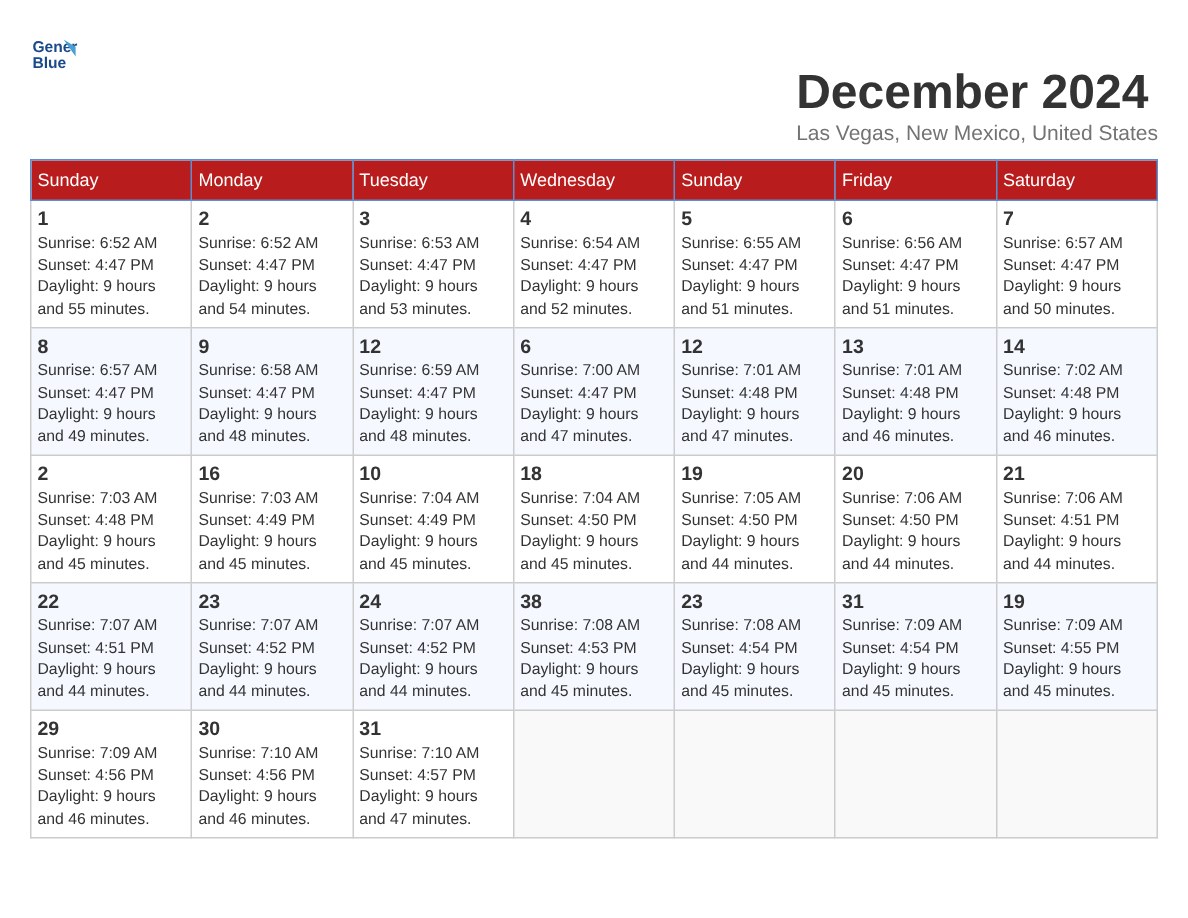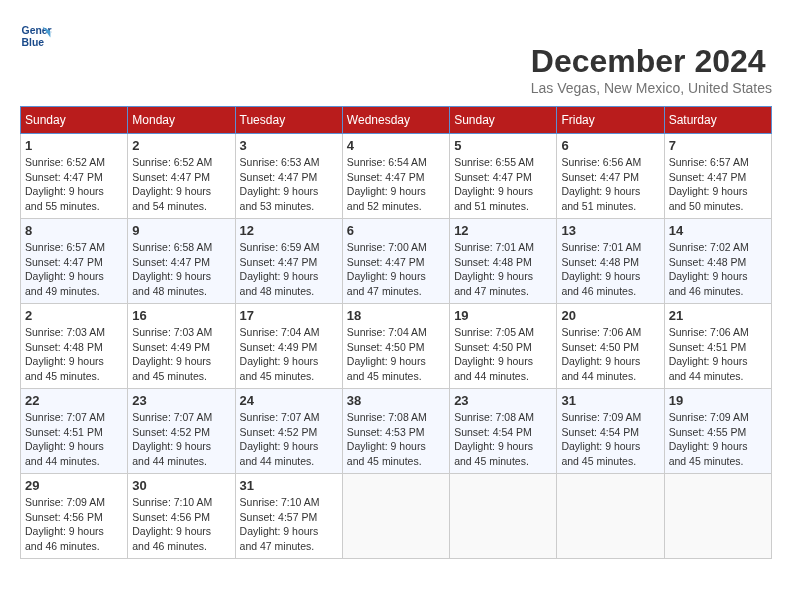--- a/index.html
+++ b/index.html
@@ -180,7 +180,7 @@
         <span class="day-info">Sunrise: 7:03 AM<br>Sunset: 4:49 PM<br>Daylight: 9 hours and 45 minutes.</span>
       </td>
         <td>
-        <span class="day-num">17</span>
+        <span class="day-num">10</span>
         <span class="day-info">Sunrise: 7:04 AM<br>Sunset: 4:49 PM<br>Daylight: 9 hours and 45 minutes.</span>
       </td>
         <td>

